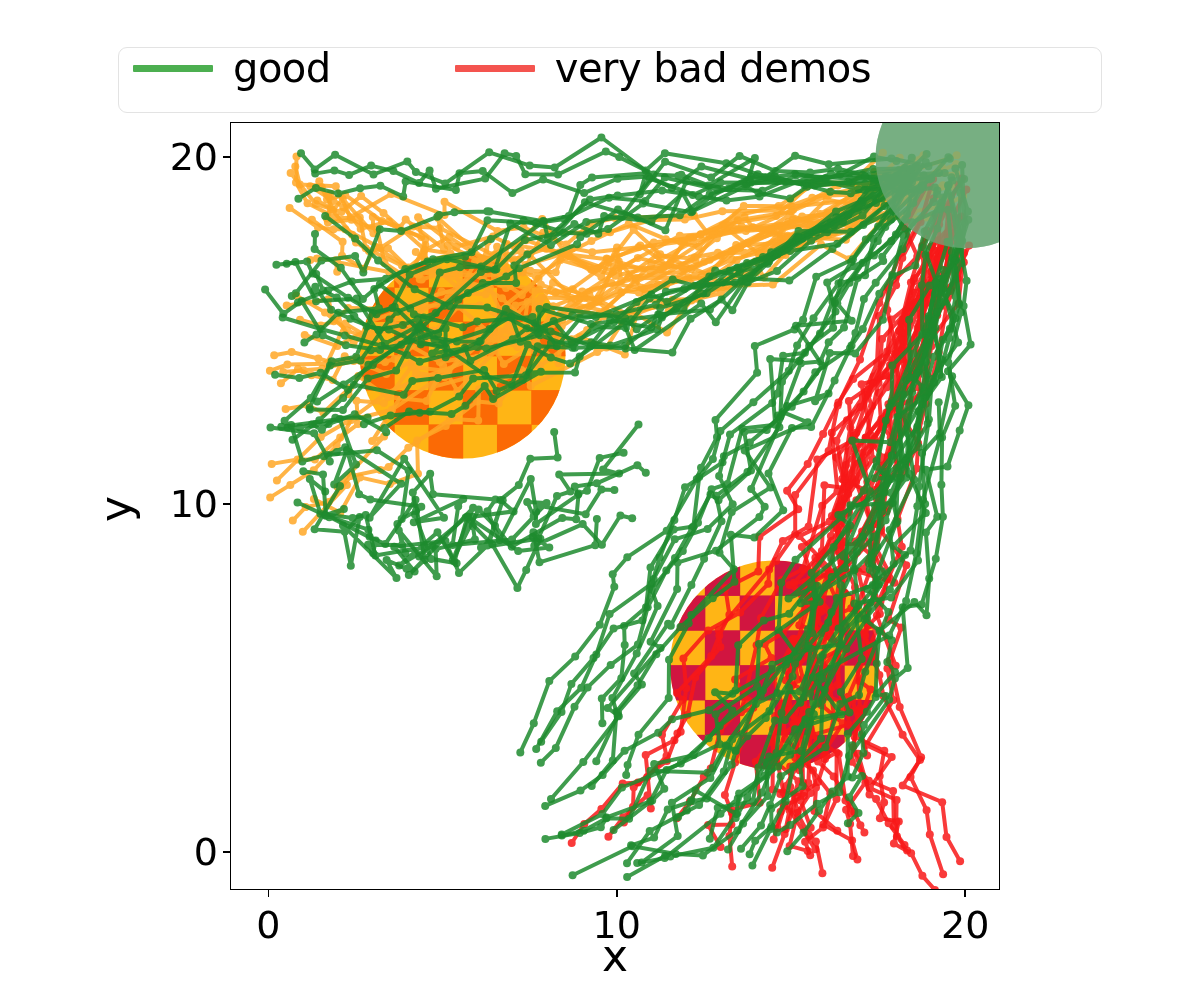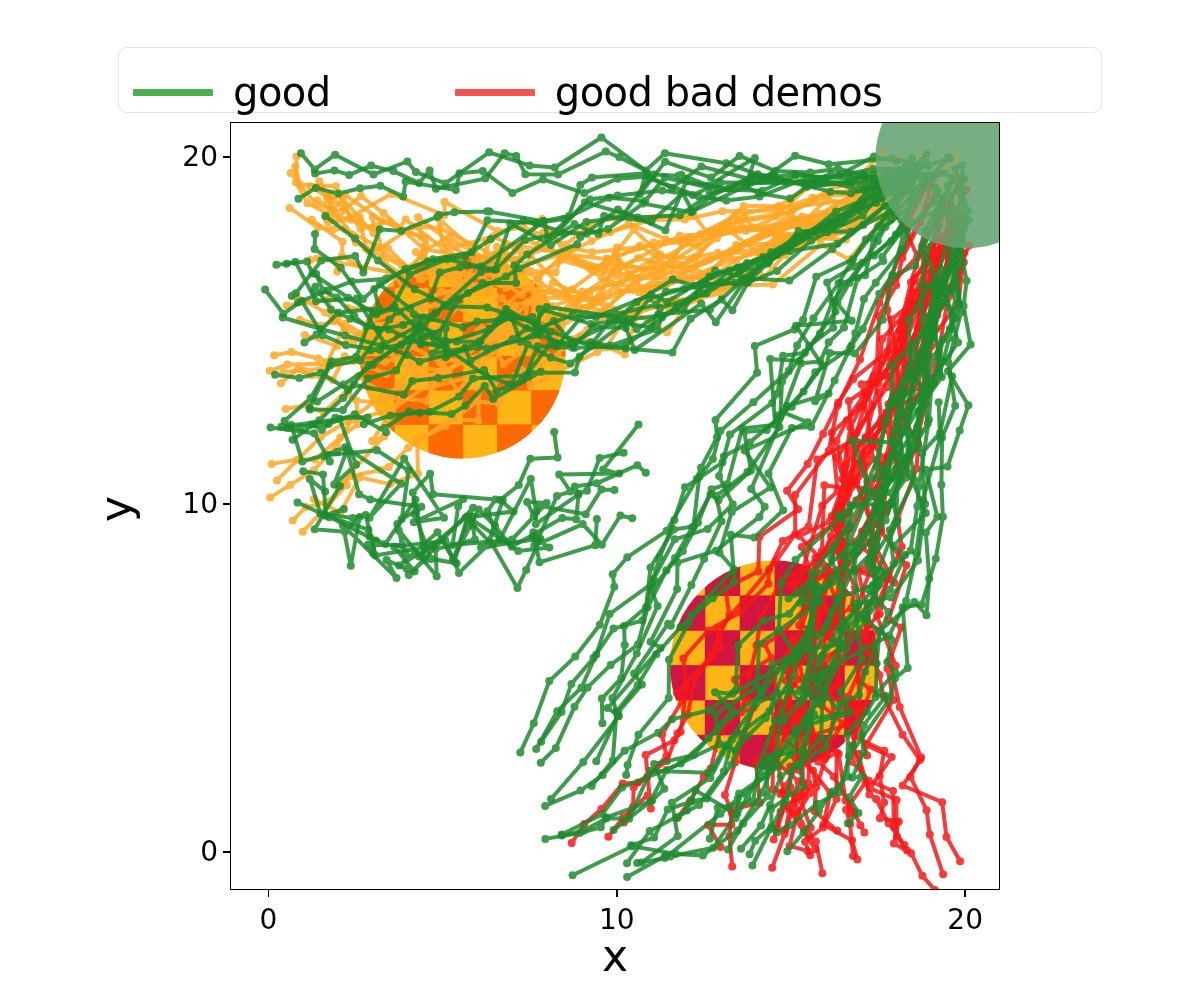--- a/index.html
+++ b/index.html
@@ -32,7 +32,7 @@
     border-radius: 9px;
     background: #ffffff;
     display: flex;
-    align-items: flex-end;
+    align-items: flex-start;
     padding: 0 14px;
   }
   .legend-entry {

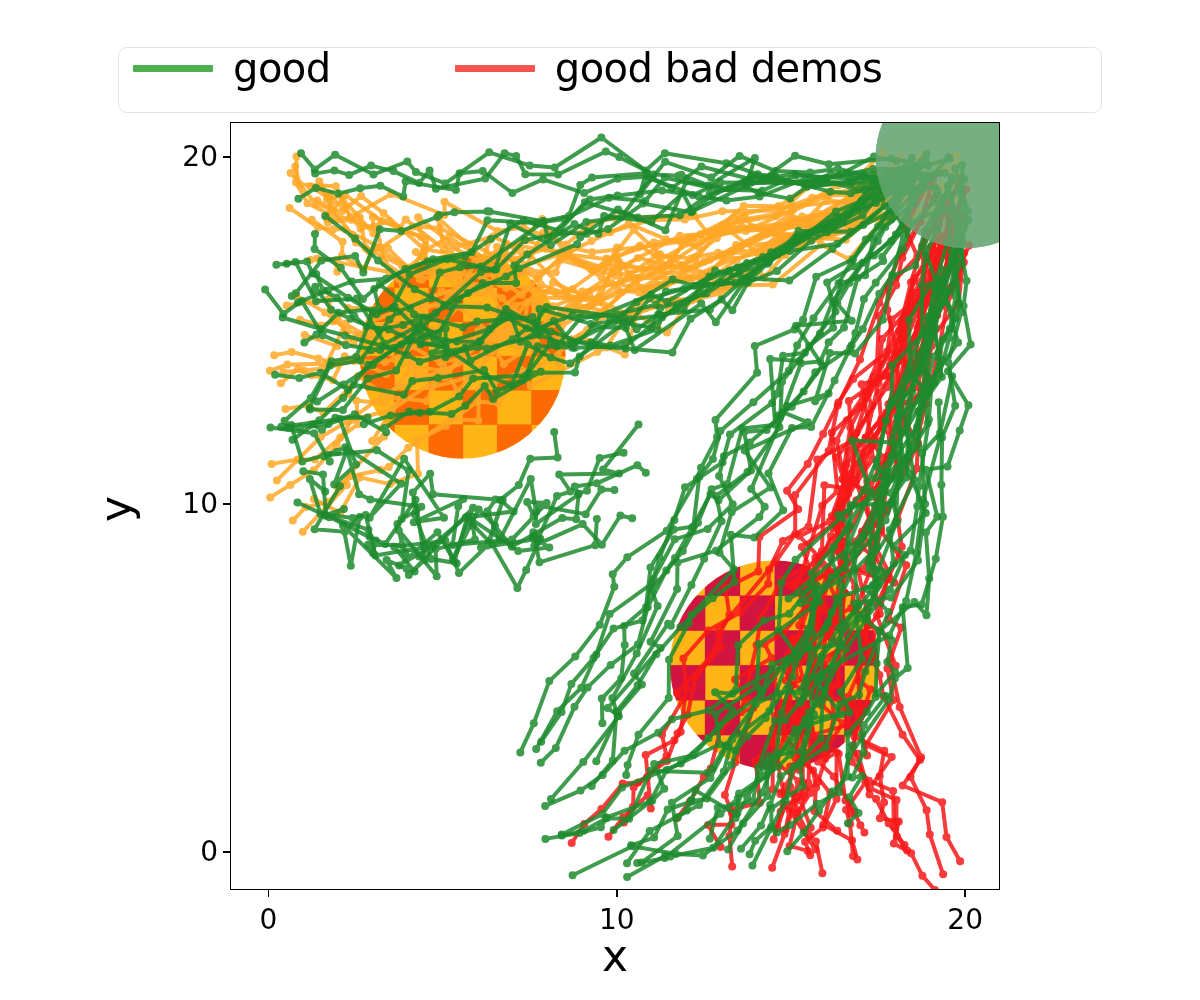--- a/index.html
+++ b/index.html
@@ -133,7 +133,7 @@
     <span id="legend-gap-2"></span>
     <div class="legend-entry">
       <span class="legend-swatch" style="background: rgb(244, 84, 79);"></span>
-      <span class="legend-label">good bad demos</span>
+      <span class="legend-label">very bad demos</span>
     </div>
   </div>
 

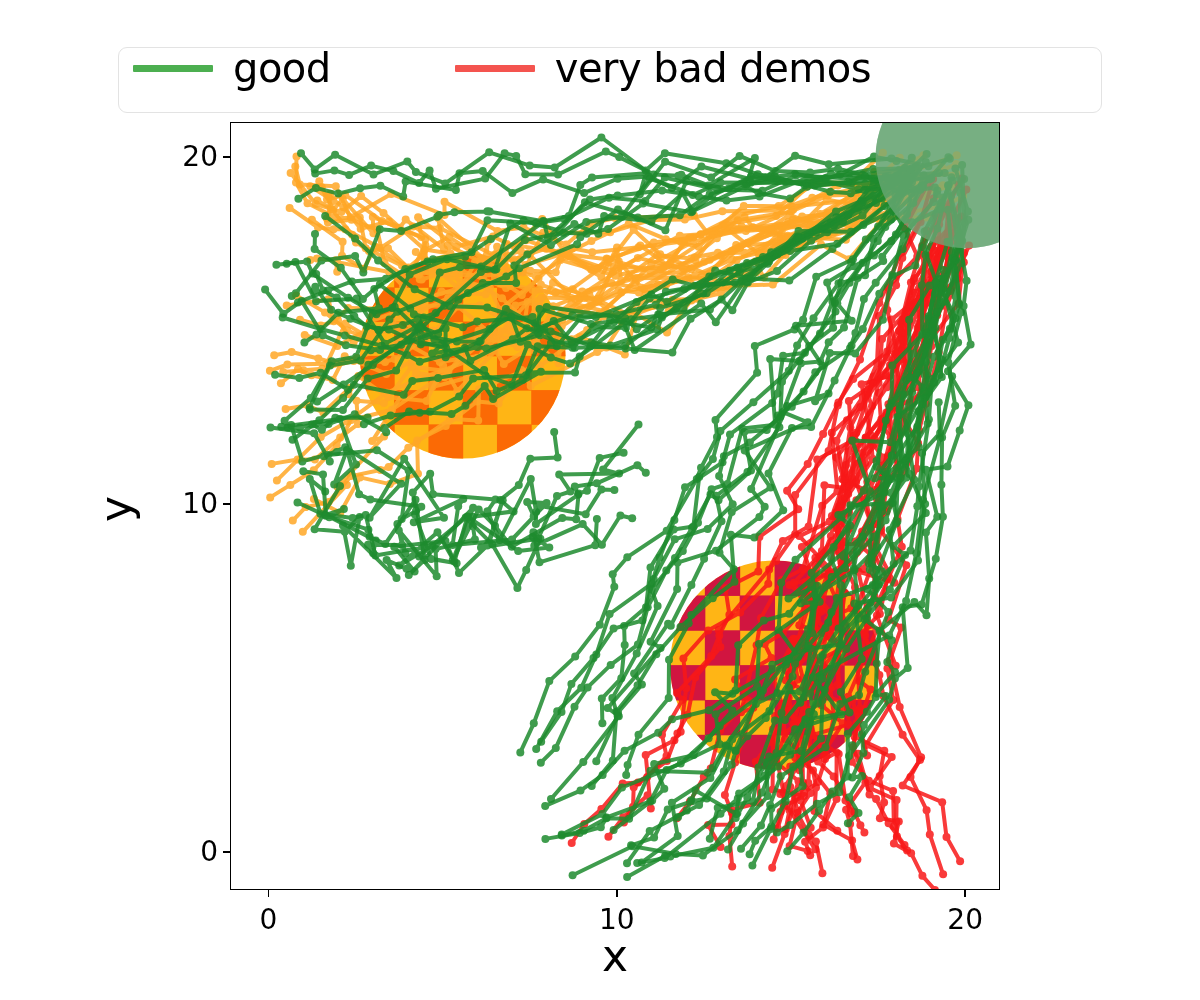--- a/index.html
+++ b/index.html
@@ -78,7 +78,7 @@
   
   .tick-label {
     position: absolute;
-    font-size: 28px;
+    font-size: 38px;
     color: #000000;
     line-height: 1;
   }

